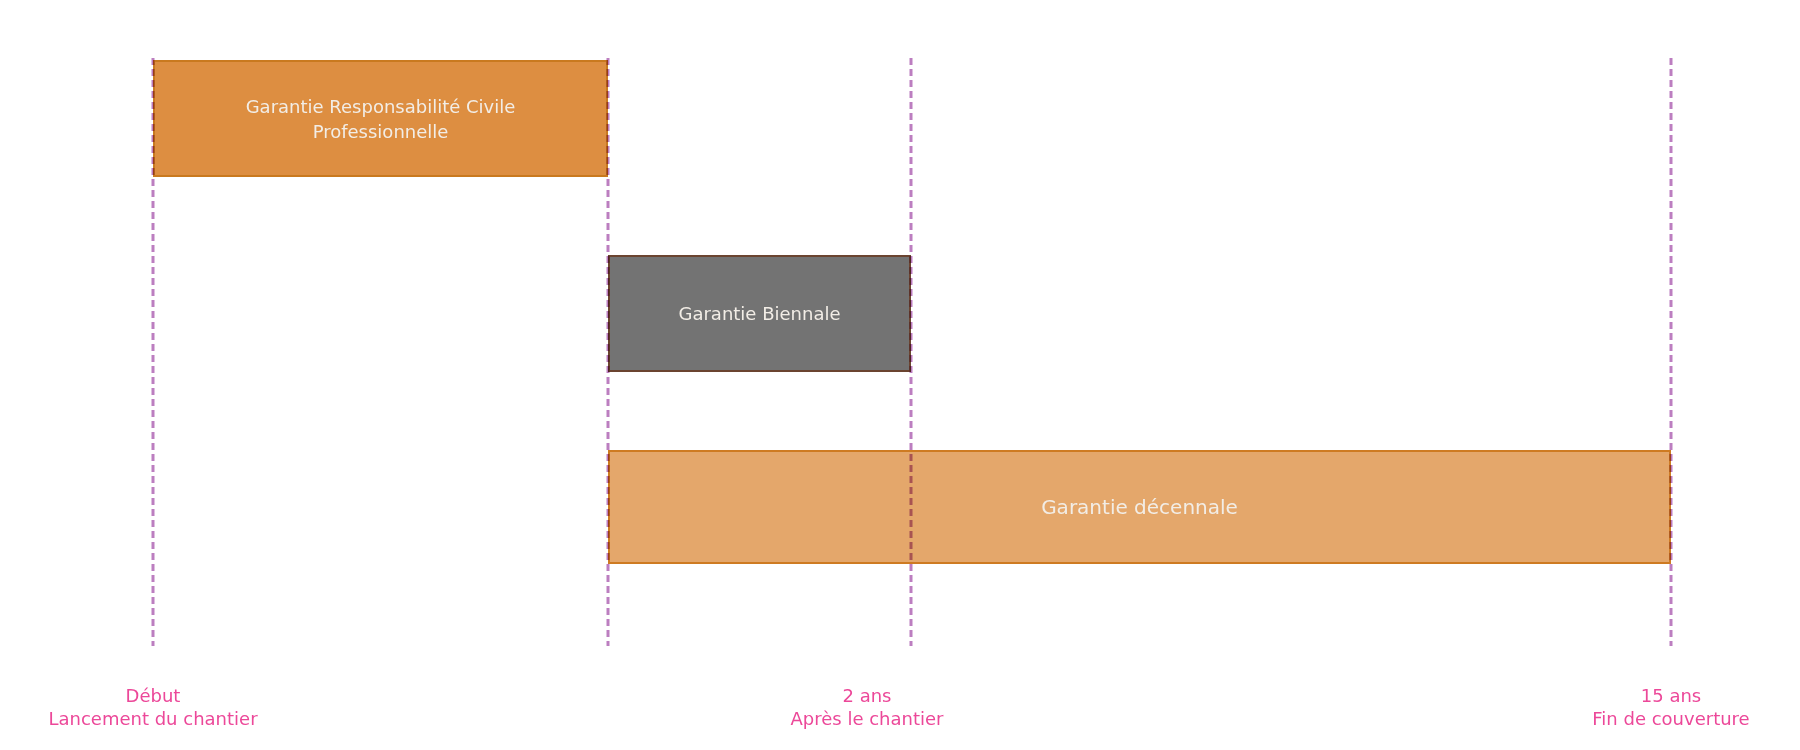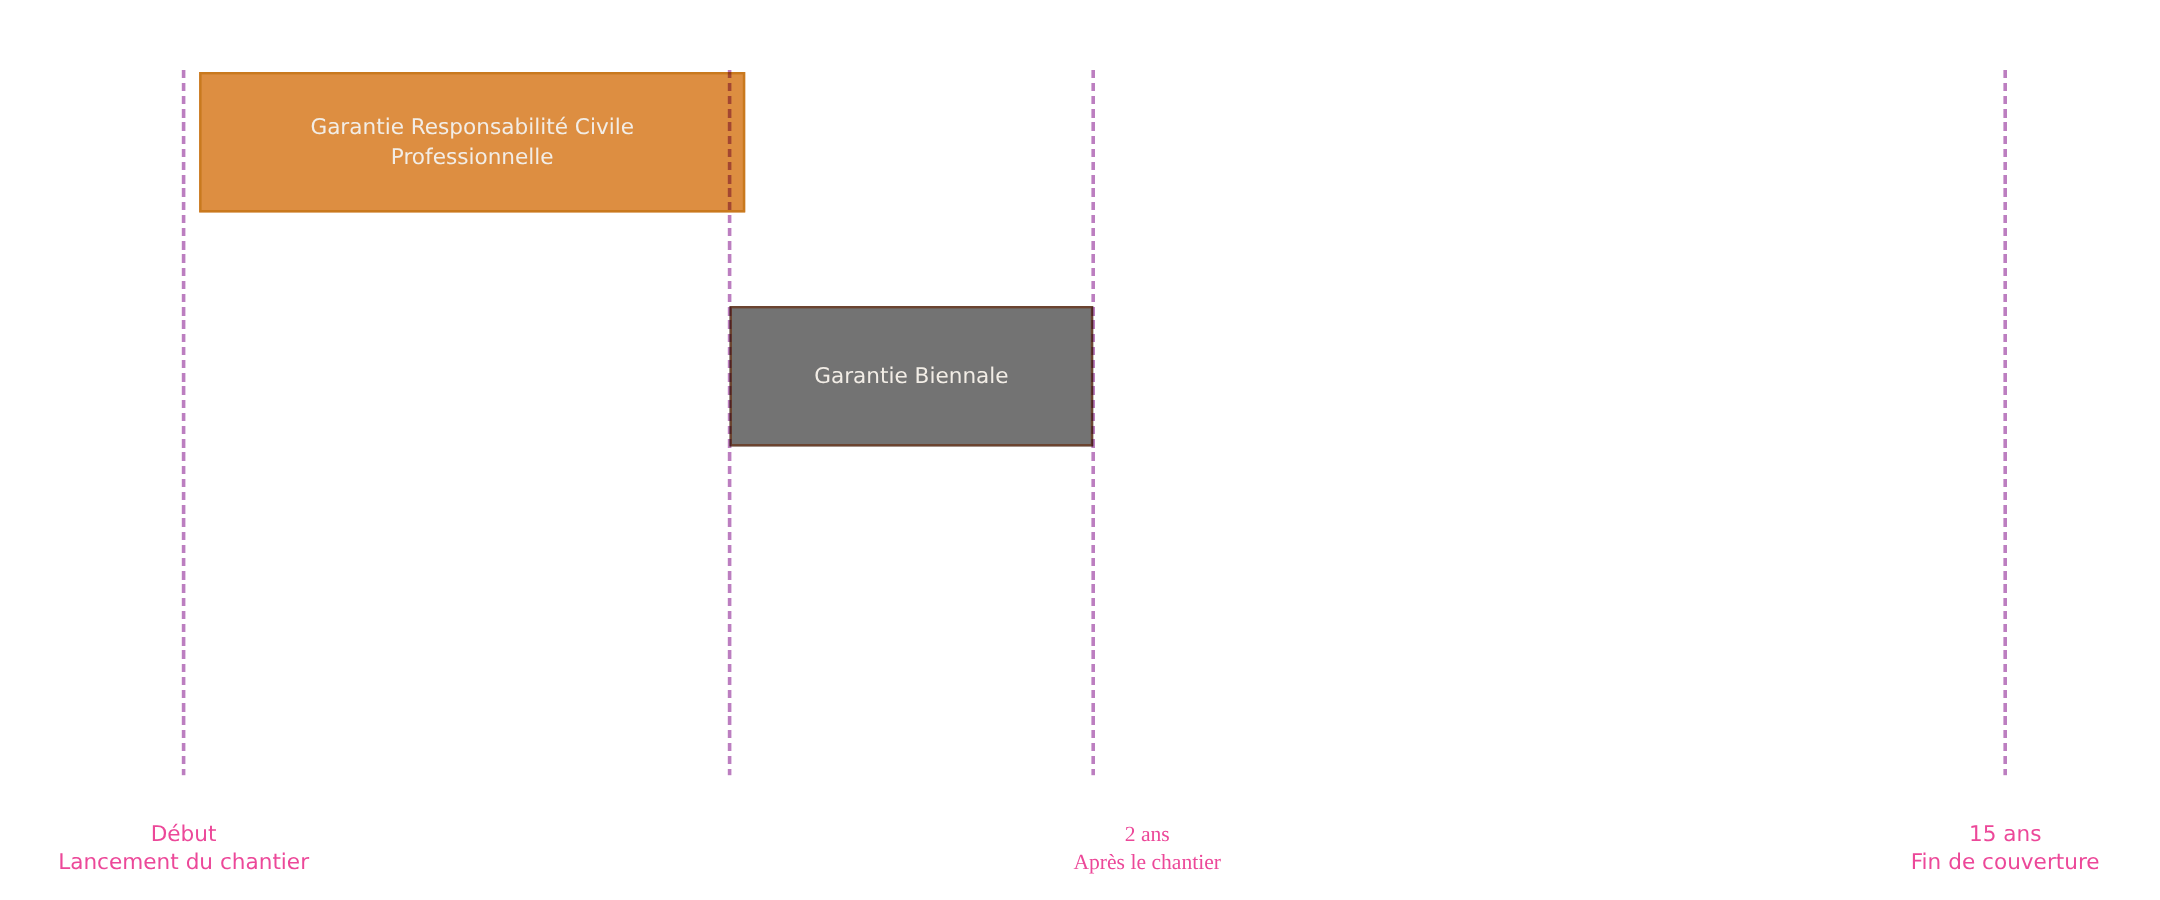--- a/index.html
+++ b/index.html
@@ -49,7 +49,7 @@
     font-size: 18px;
   }
   .bar-rcp {
-    left: 166px; top: 60px;
+    left: 153px; top: 60px;
     width: 455px; height: 117px;
     background: #dd8e41;
     border: 2px solid #c9791e;

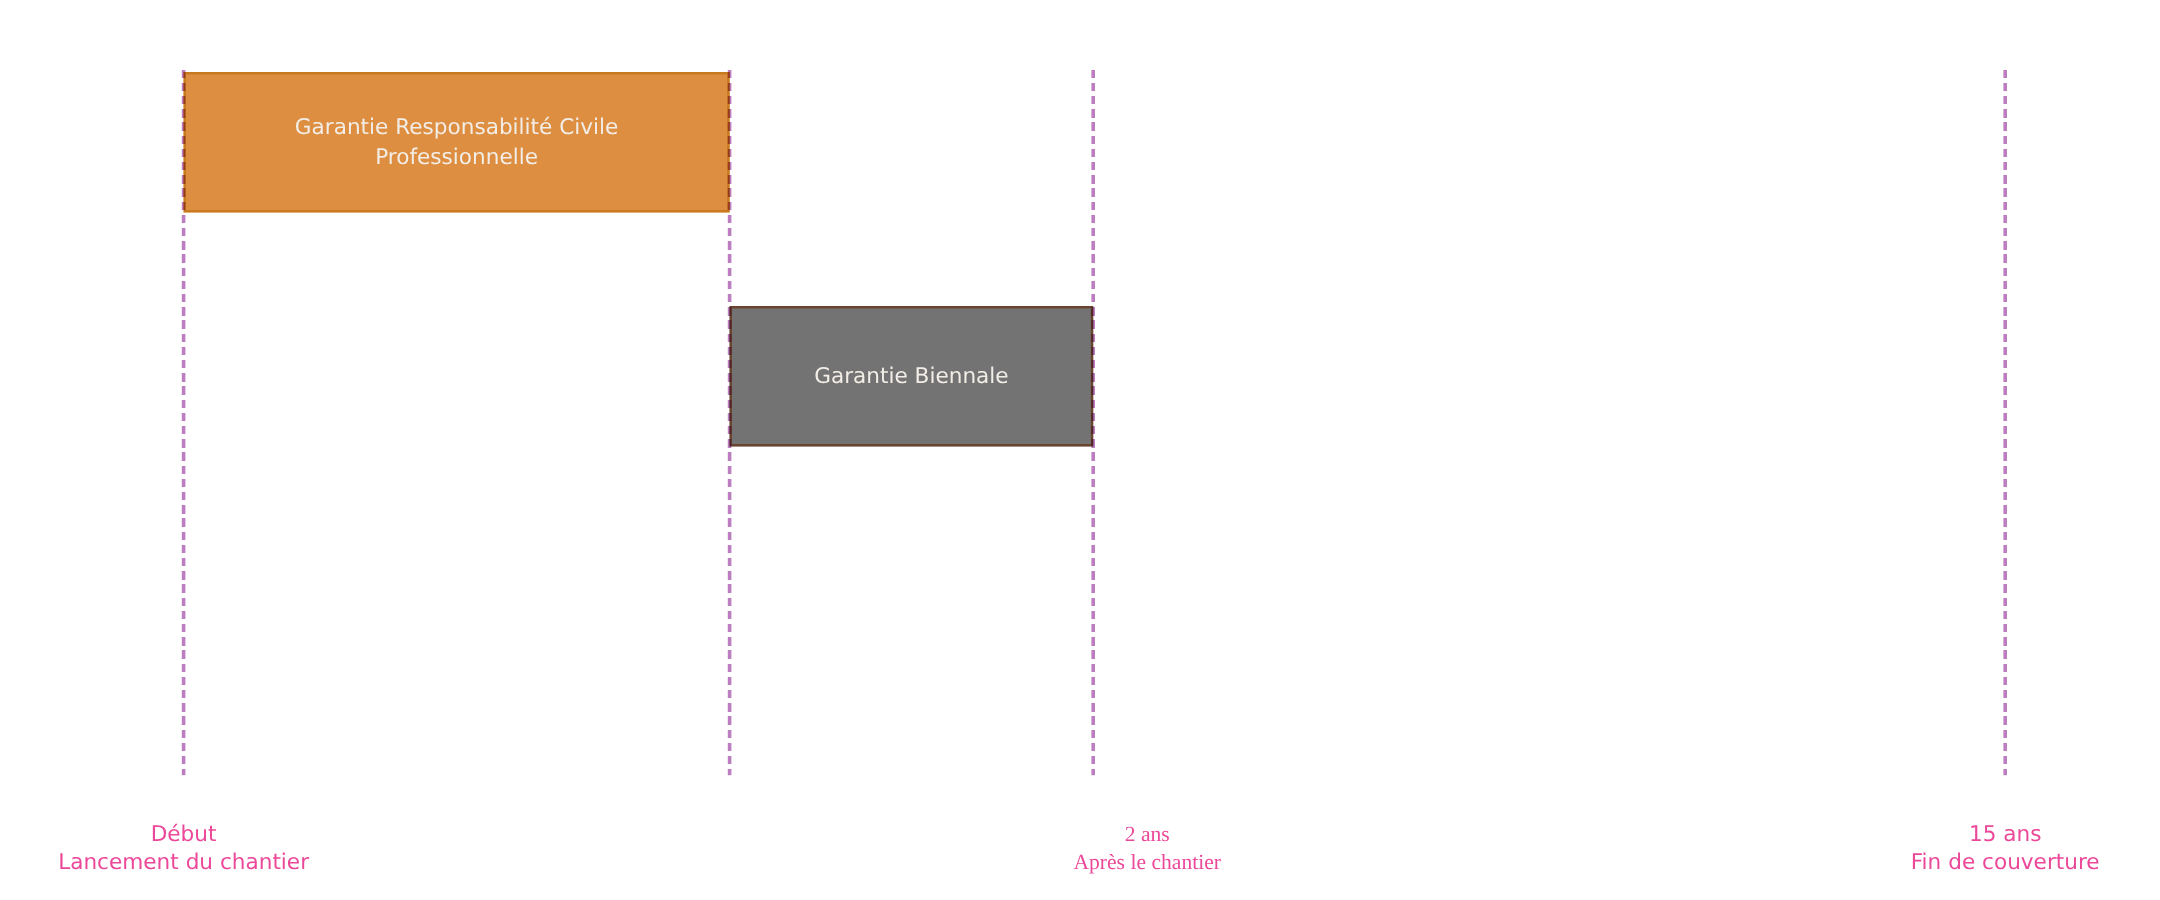--- a/index.html
+++ b/index.html
@@ -107,6 +107,9 @@
     <span class="bar-label">Garantie Biennale</span>
   </div>
 
+  <div class="bar bar-decennale">
+    <span class="bar-label">Garantie décennale</span>
+  </div>
 
   <div class="axis-label axis-label-1">
     <div>Début</div>

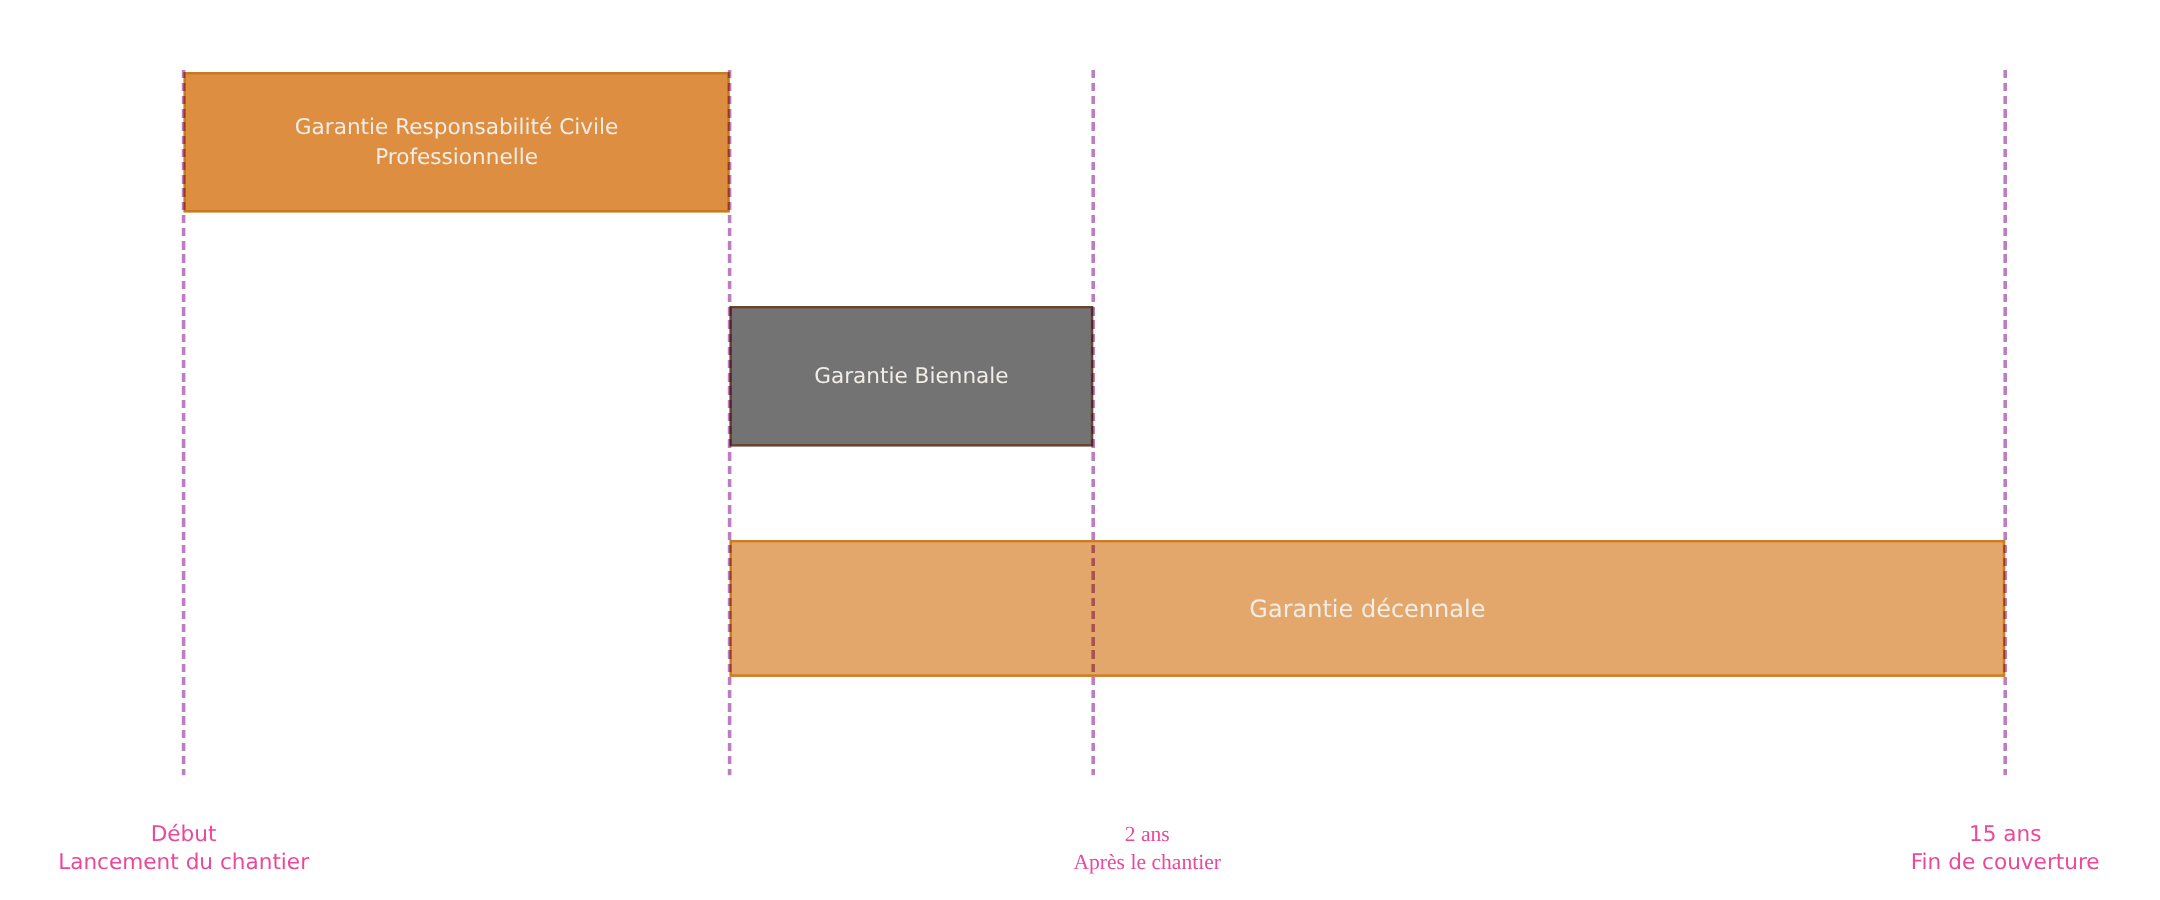--- a/index.html
+++ b/index.html
@@ -86,7 +86,7 @@
   .axis-label div { white-space: nowrap; }
   .axis-label-1 { left: 153px; }
   .axis-label-2 { left: 608px; }
-  .axis-label-3 { left: 956px; font-family: Liberation Serif, serif; }
+  .axis-label-3 { left: 867px; }
   .axis-label-4 { left: 1671px; }
 </style>
 </head>

